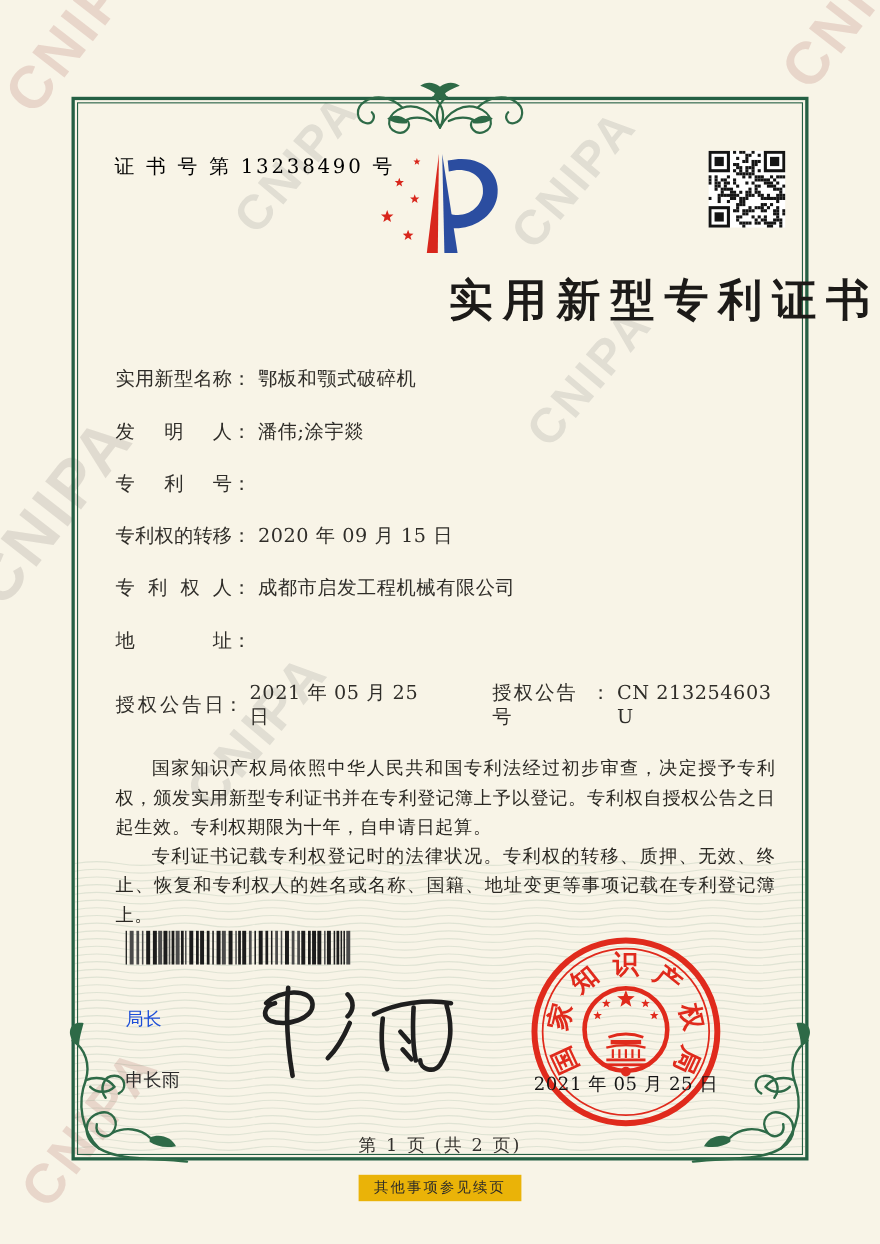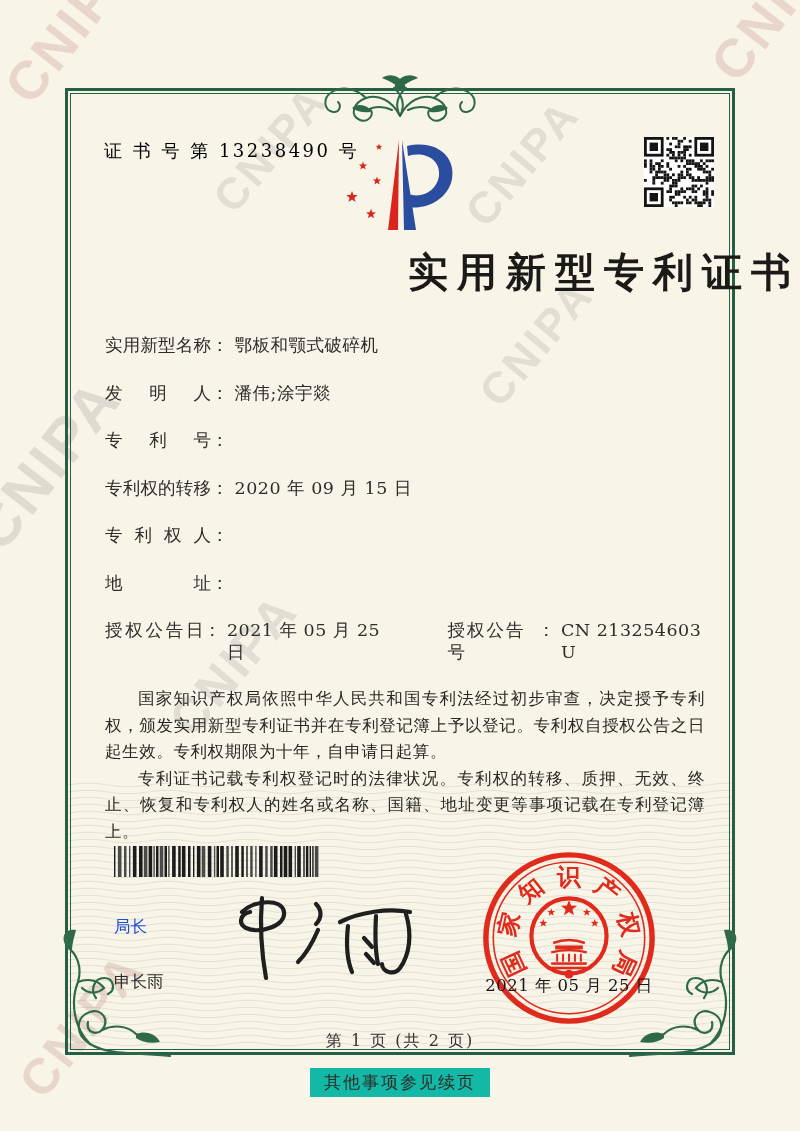--- a/index.html
+++ b/index.html
@@ -24,7 +24,7 @@
          font-size:40px;font-weight:bold;letter-spacing:9px;color:#1c1a18;}
   
   .fields{position:absolute;left:105px;top:334px;width:605px;}
-  .frow{display:flex;align-items:flex-start;margin-bottom:25.5px;font-size:17.5px;
+  .frow{display:flex;align-items:center;margin-bottom:25.5px;font-size:17.5px;
         line-height:22px;color:#2f2d29;}
   .flabel{display:inline-block;width:106px;text-align:justify;text-align-last:justify;}
   .fcolon{margin-right:6px;}

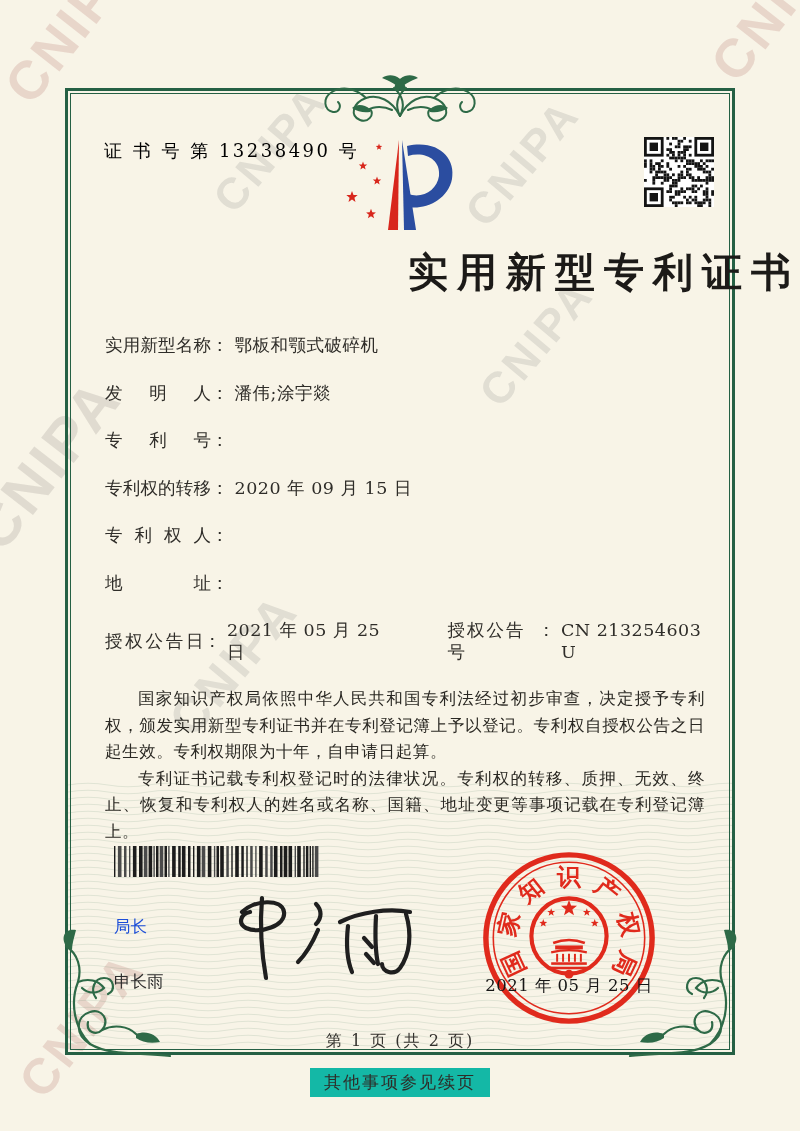--- a/index.html
+++ b/index.html
@@ -387,6 +387,7 @@
     <div class="frow">
       <span class="flabel">专利权人</span>
         <span class="fcolon">：</span>
+      <span class="fvalue">成都市启发工程机械有限公司</span>
     </div>
     <div class="frow">
       <span class="flabel">地址</span>

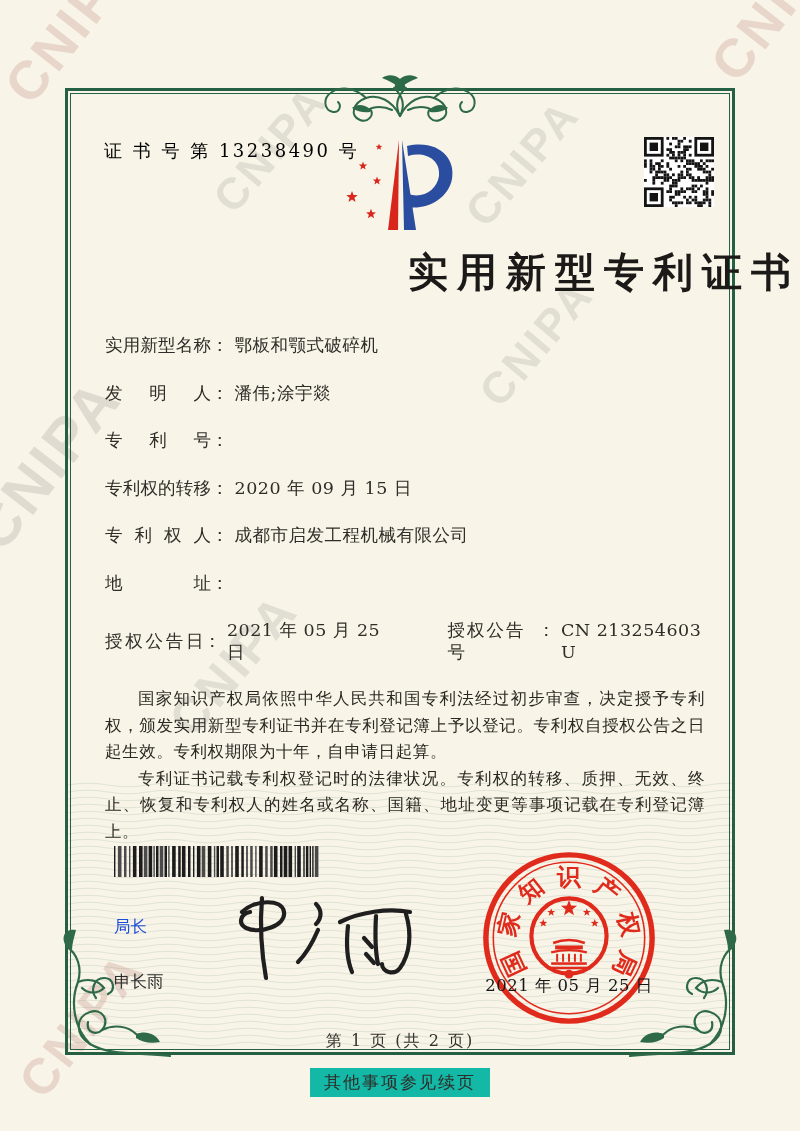--- a/index.html
+++ b/index.html
@@ -50,7 +50,7 @@
   .page-info{position:absolute;left:0;top:1031px;width:800px;text-align:center;
              font-size:16px;letter-spacing:2px;color:#33312d;}
   .note-wrap{position:absolute;left:0;top:1068px;width:800px;text-align:center;}
-  .note{display:inline-block;background:#14b8a6;padding:3px 14px;font-size:17px;
+  .note{display:inline-block;background:#eab308;padding:3px 14px;font-size:13px;
         letter-spacing:2px;color:#2e2c28;}
   .waves{position:absolute;left:68px;top:780px;pointer-events:none;}
 </style>

